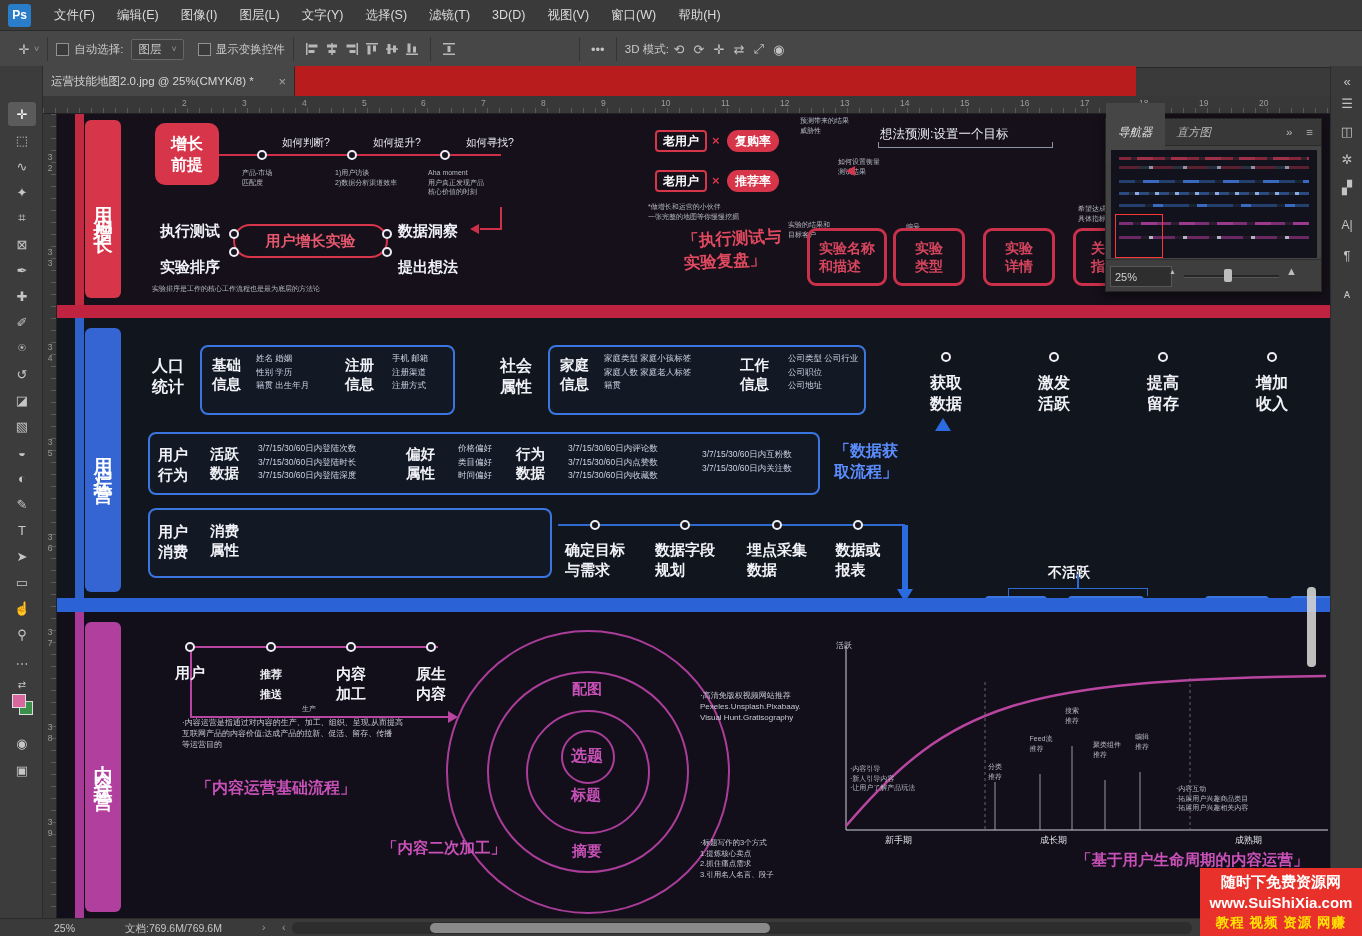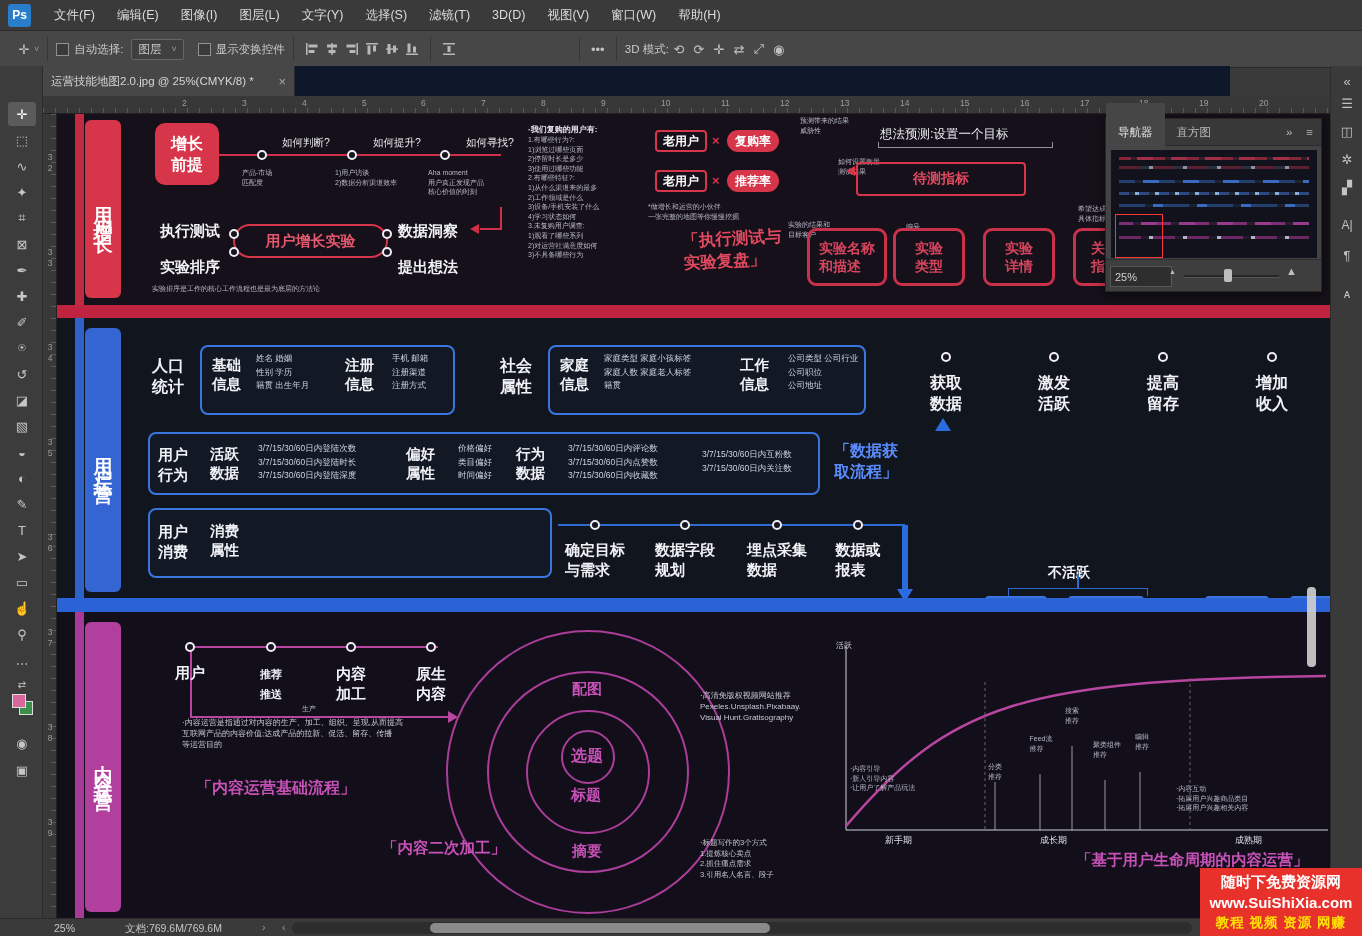--- a/index.html
+++ b/index.html
@@ -17,7 +17,7 @@
   .opt-sel{border:1px solid #666;background:#3f3f3f;padding:2px 6px;display:flex;align-items:center;gap:10px;border-radius:2px;}
   .icn{display:inline-flex;align-items:center;justify-content:center;width:20px;height:20px;color:#c2c2c2;font-size:13px;}
   .alicon svg{display:block;}
-  #tabbar{left:0;top:66px;width:1230px;height:30px;background:#0f172a;}
+  #tabbar{left:0;top:66px;width:1136px;height:30px;background:#b91c1c;}
   #collapse-left{left:6px;top:5px;color:#b5b5b5;font-size:13px;}
   #doctab{left:43px;top:0;width:252px;height:30px;background:#474747;border-right:1px solid #2a2a2a;color:#d6d6d6;font-size:11.5px;display:flex;align-items:center;padding:0 8px;gap:8px;}
   #doctab .ttl{flex:1;white-space:nowrap;overflow:hidden;}

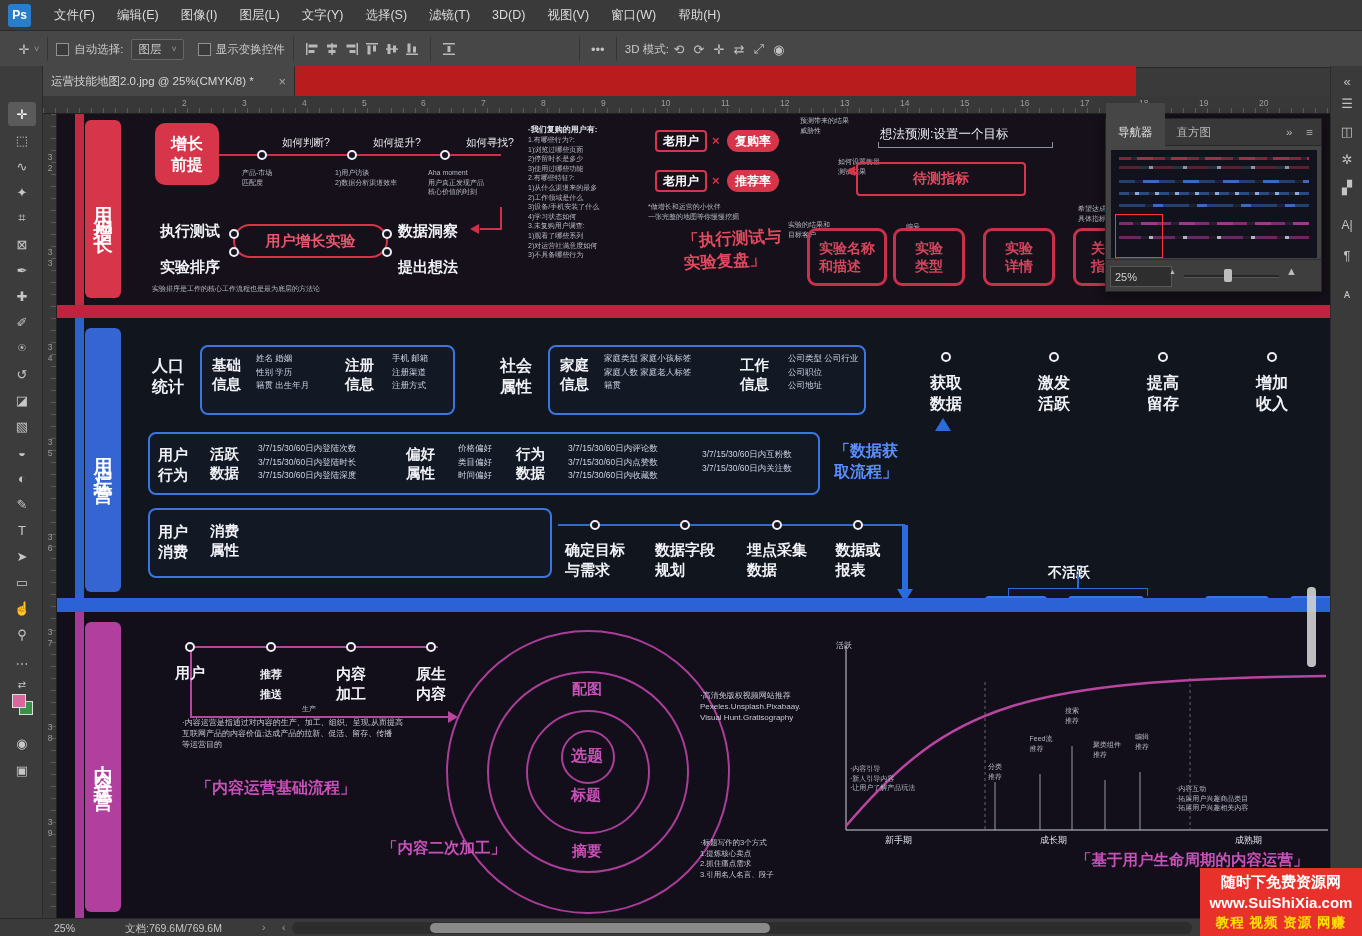--- a/index.html
+++ b/index.html
@@ -296,22 +296,6 @@
       <div class="a" style="left:423px;top:114px;width:22px;height:2px;background:#cf3049"></div>
       <div class="a tri" style="left:413px;top:110px;border-right:9px solid #cf3049;border-top:5px solid transparent;border-bottom:5px solid transparent"></div>
       <div class="a s7" style="left:95px;top:170px">实验排序是工作的核心工作流程也是最为底层的方法论</div>
-      <div class="a" style="left:471px;top:10px;width:130px">
-        <div style="font-size:8px;color:#e4e5ec;font-weight:bold">·我们复购的用户有:</div>
-        <div class="s7 pre">1.有哪些行为?:
-1)浏览过哪些页面
-2)停留时长是多少
-3)使用过哪些功能
-2.有哪些特征?:
-1)从什么渠道来的最多
-2)工作领域是什么
-3)设备/手机安装了什么
-4)学习状态如何
-3.未复购用户调查:
-1)观看了哪些系列
-2)对运营社满意度如何
-3)不具备哪些行为</div>
-      </div>
       <div class="a s7 pre" style="left:591px;top:88px">*做增长和运营的小伙伴
 一张完整的地图等你慢慢挖掘</div>
       <div class="a ctr" style="left:598px;top:16px;width:52px;height:22px;border:2px solid #d6354a;border-radius:4px;color:#fff;font-weight:bold;font-size:12px">老用户</div>

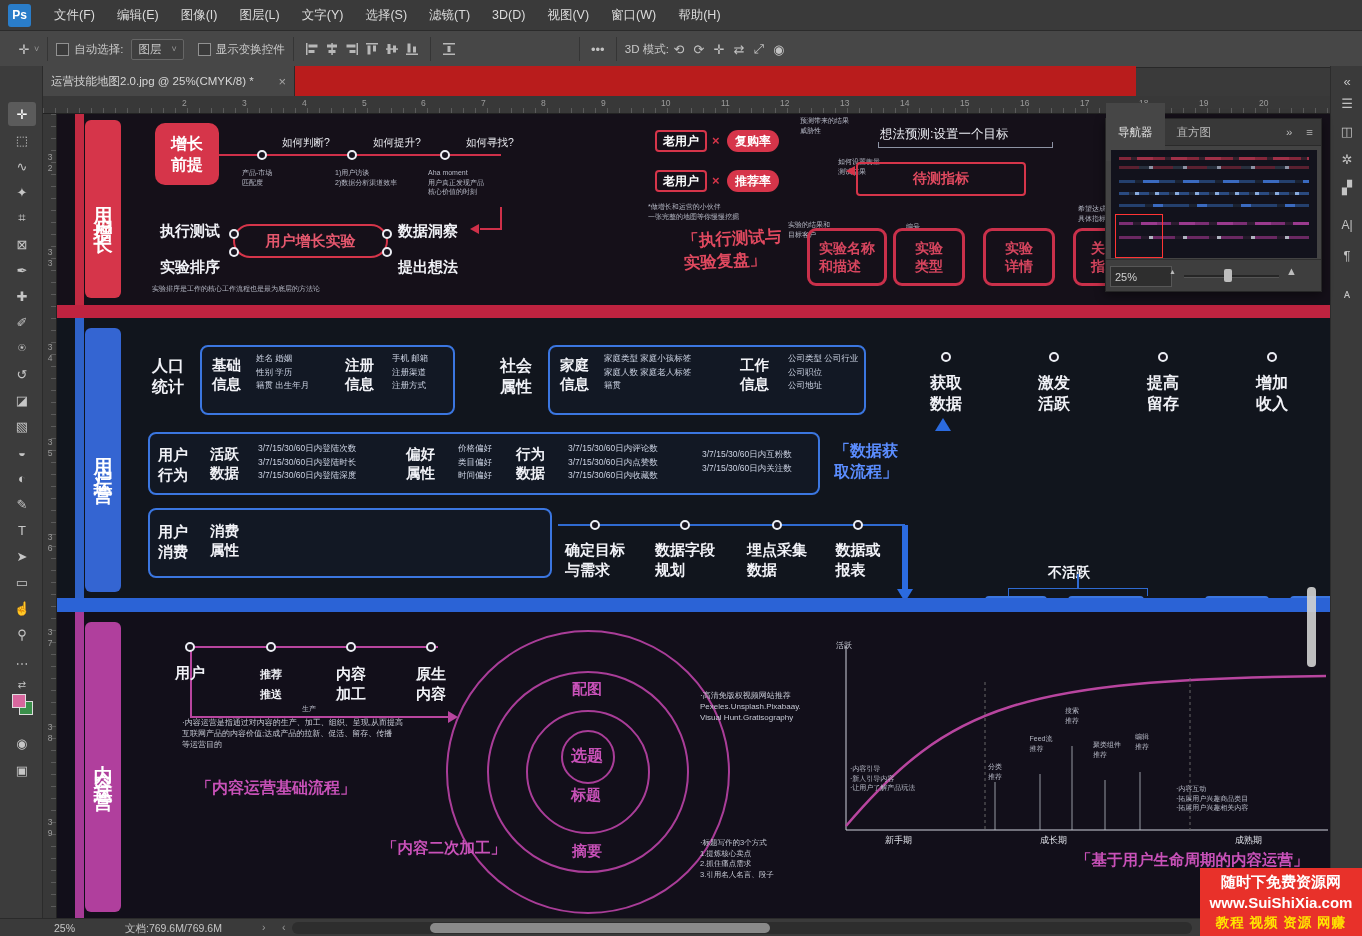--- a/index.html
+++ b/index.html
@@ -55,7 +55,7 @@
   
   #navigator{left:1105px;top:118px;width:217px;height:174px;background:#434343;border:1px solid #262626;box-shadow:0 3px 10px rgba(0,0,0,.45);z-index:20;}
   #nav-header{position:absolute;left:0;top:0;width:100%;height:26px;background:#383838;border-bottom:1px solid #2a2a2a;display:flex;align-items:center;font-size:11.5px;color:#b9b9b9;}
-  .nav-tab{padding:16px 12px;height:100%;display:flex;align-items:center;}
+  .nav-tab{padding:16px 12px;height:100%;display:flex;align-items:center;font-style:italic;}
   .nav-tab.on{background:#464646;color:#e4e4e4;}
   #nav-thumb{position:absolute;left:5px;top:31px;width:206px;height:108px;background:#12121c;overflow:hidden;}
   .tstripe{position:absolute;left:4%;width:92%;height:3px;}

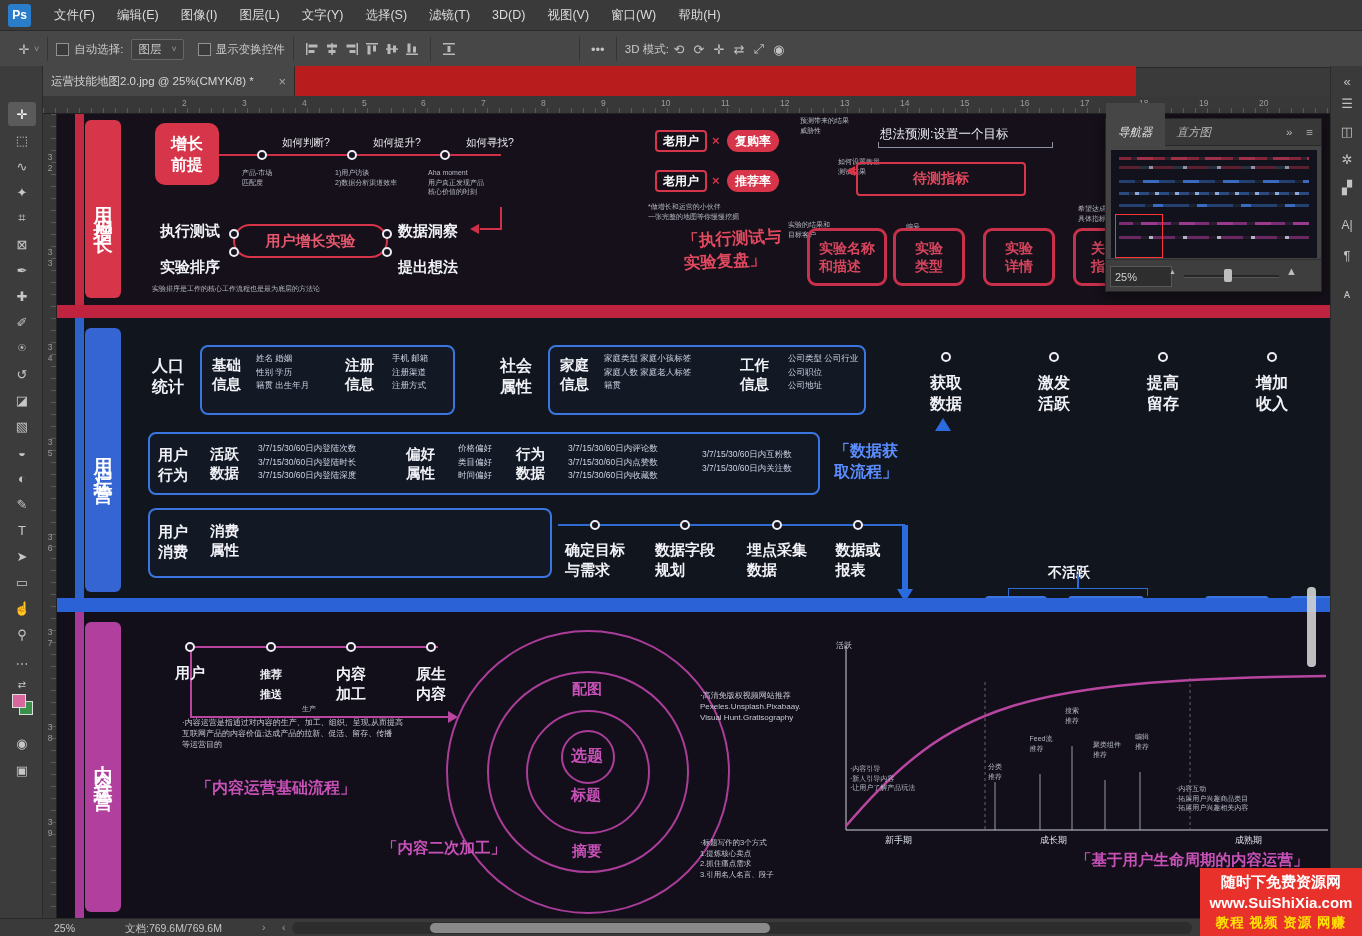--- a/index.html
+++ b/index.html
@@ -312,7 +312,6 @@
       <div class="a" style="left:821px;top:28px;width:175px;height:6px;border-bottom:1px solid #8d93a4;border-left:1px solid #8d93a4;border-right:1px solid #8d93a4"></div>
       <div class="a s7 pre" style="left:781px;top:43px">如何设置衡量
 测试结果</div>
-      <div class="a ctr" style="left:799px;top:48px;width:170px;height:34px;border:2px solid #d6354a;border-radius:4px;color:#e0495f;font-weight:bold;font-size:14px">待测指标</div>
       <div class="a tri" style="left:789px;top:52px;border-right:9px solid #d6354a;border-top:5px solid transparent;border-bottom:5px solid transparent"></div>
       <div class="a s7 pre" style="left:731px;top:106px">实验的结果和
 目标客户</div>

